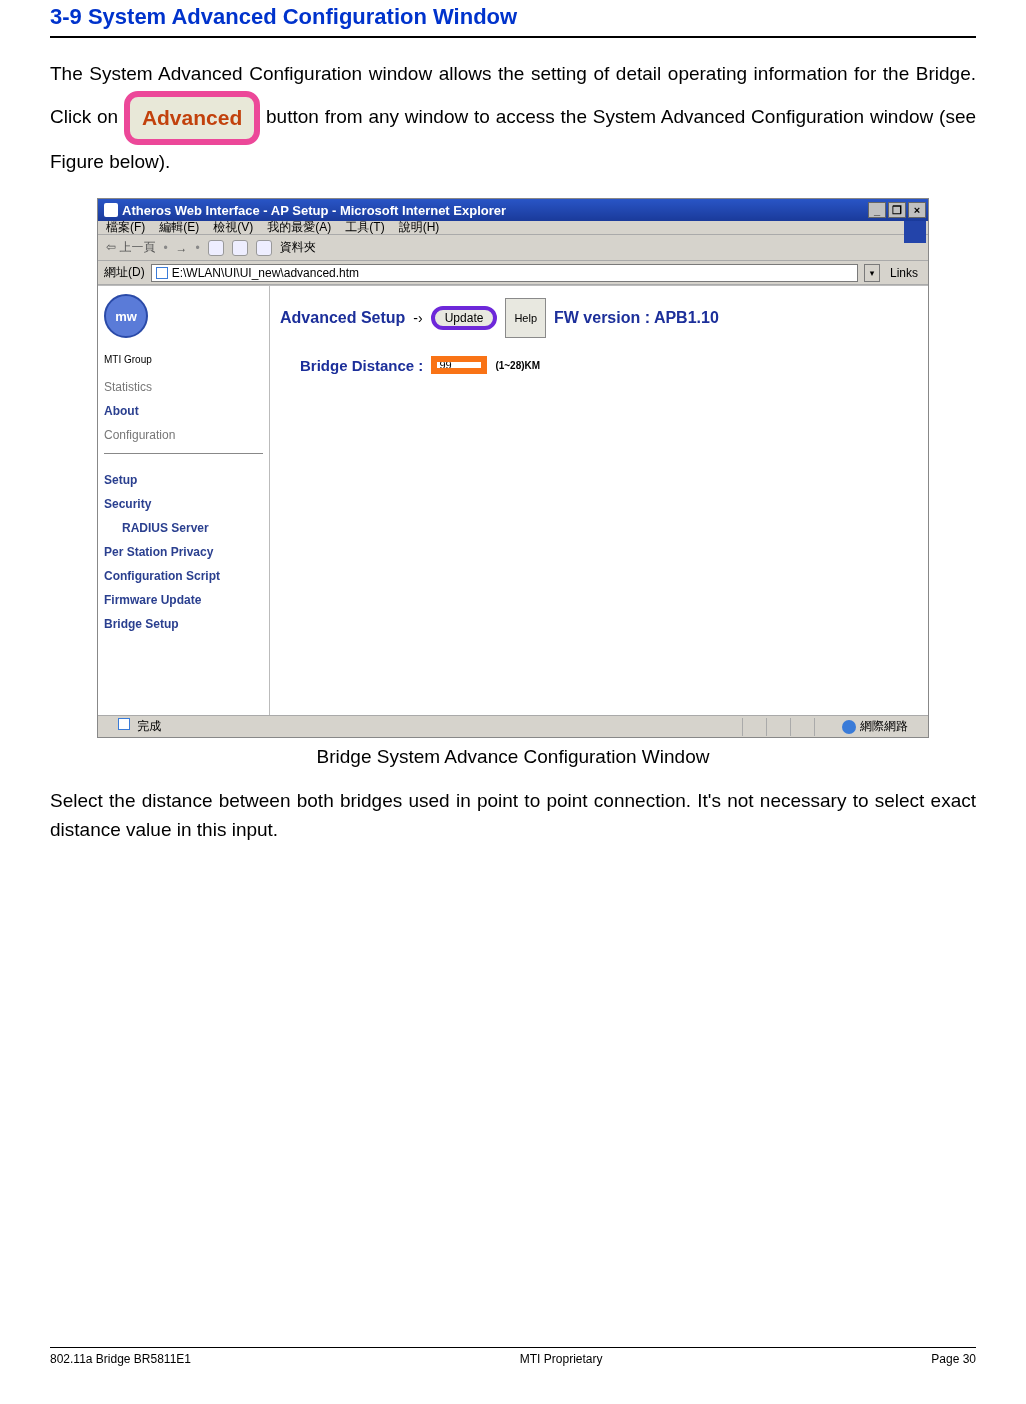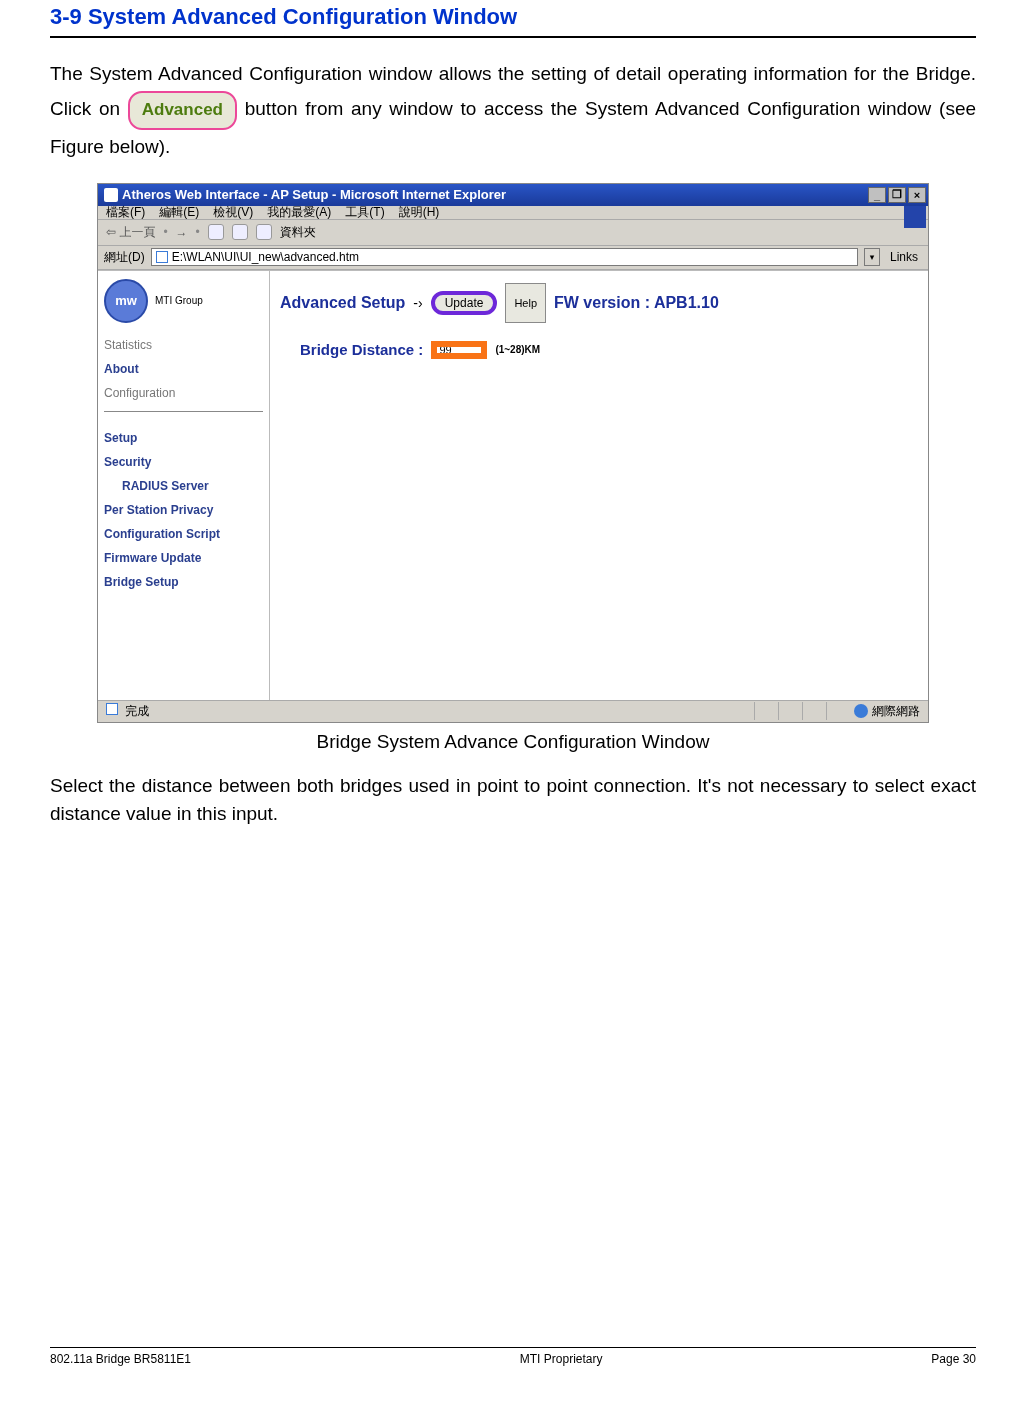--- a/index.html
+++ b/index.html
@@ -29,13 +29,13 @@
   .intro .adv-btn {
     display: inline-block;
     background: #e8e8d8;
-    border: 2px solid #ec4899;
+    border: 6px solid #ec4899;
     border-radius: 14px;
     padding: 2px 12px;
-    font-size: 17px;
+    font-size: 21px;
     font-weight: bold;
     vertical-align: middle;
-    color: #4d7c0f;
+    color: #c2410c;
   }
 
   

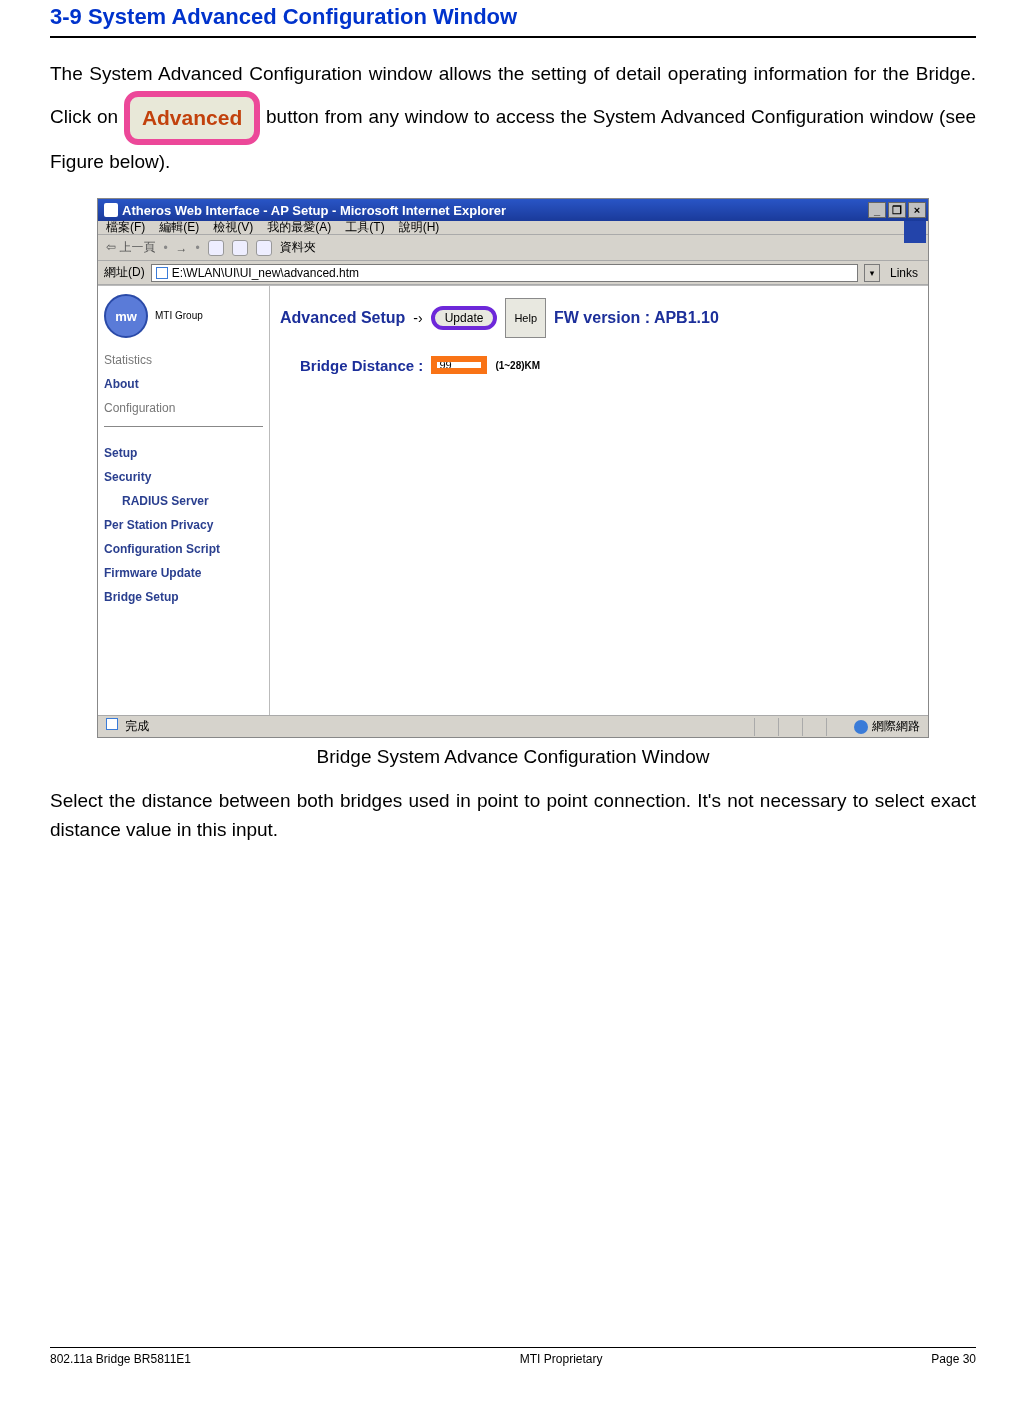--- a/index.html
+++ b/index.html
@@ -131,7 +131,7 @@
     font-size: 12px;
     overflow: hidden;
   }
-  .logo-row { display: flex; flex-direction: row; align-items: flex-start; gap: 7px; margin-bottom: 10px; }
+  .logo-row { display: flex; flex-direction: column; align-items: flex-start; gap: 0; margin-bottom: 10px; }
   .logo-circ {
     width: 44px; height: 44px; border-radius: 50%;
     background: #5a7bd8; border: 2px solid #2a4aa8;

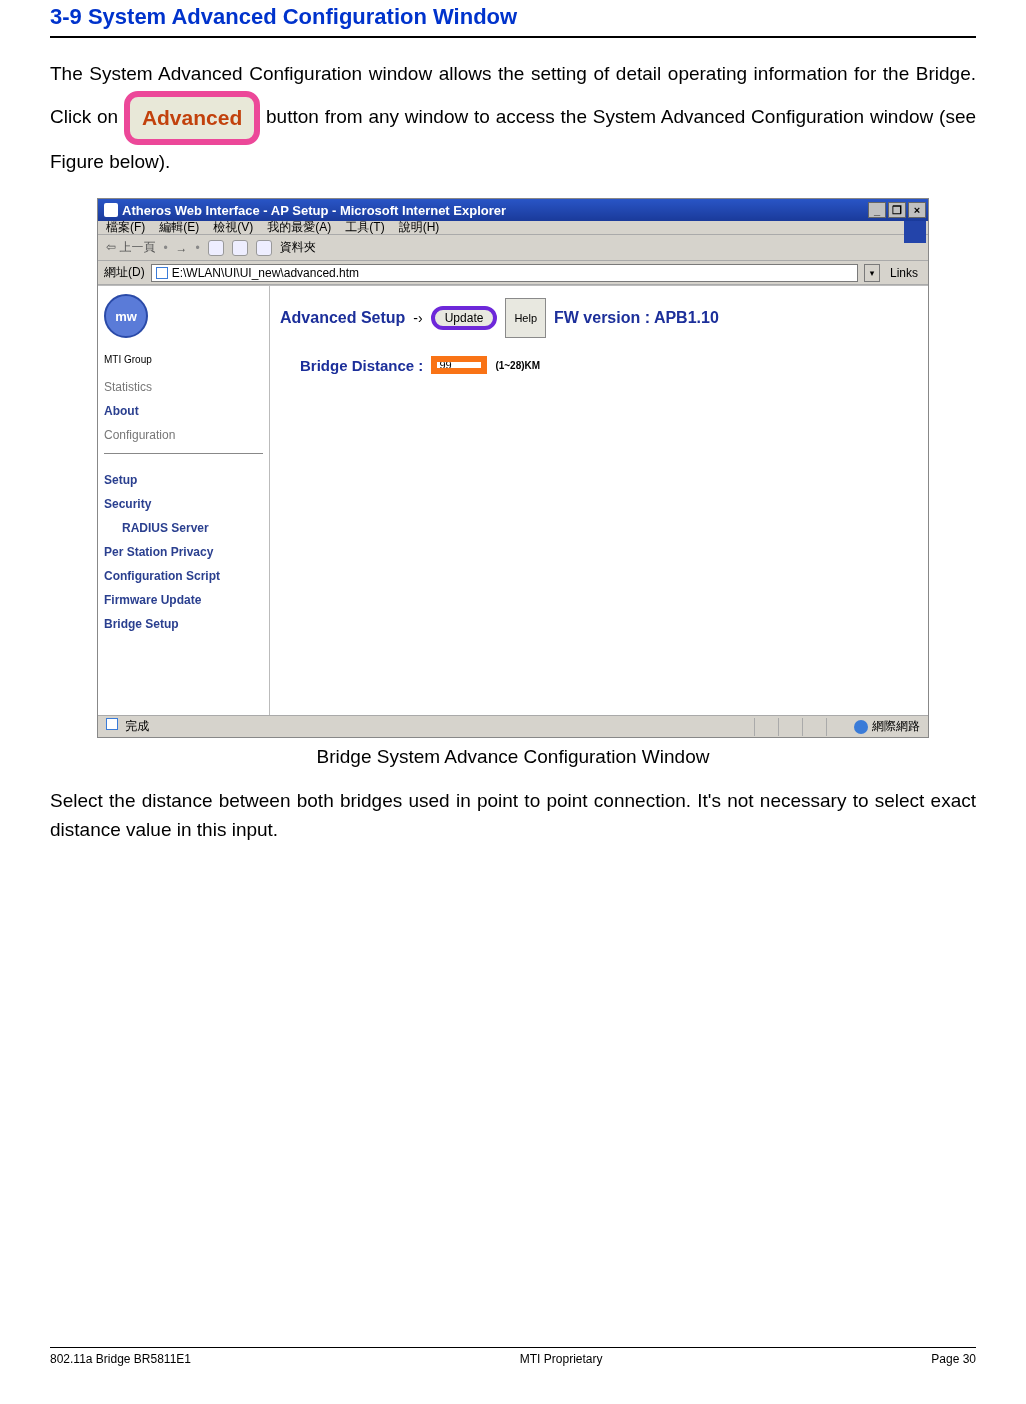--- a/index.html
+++ b/index.html
@@ -170,7 +170,7 @@
 
   .statusbar {
     display: flex; align-items: center;
-    height: 22px; padding: 0 8px; font-size: 12px;
+    height: 22px; padding: 0 20px; font-size: 12px;
     border-top: 1px solid #aaa; background: #d6d3cc;
     justify-content: space-between;
   }

